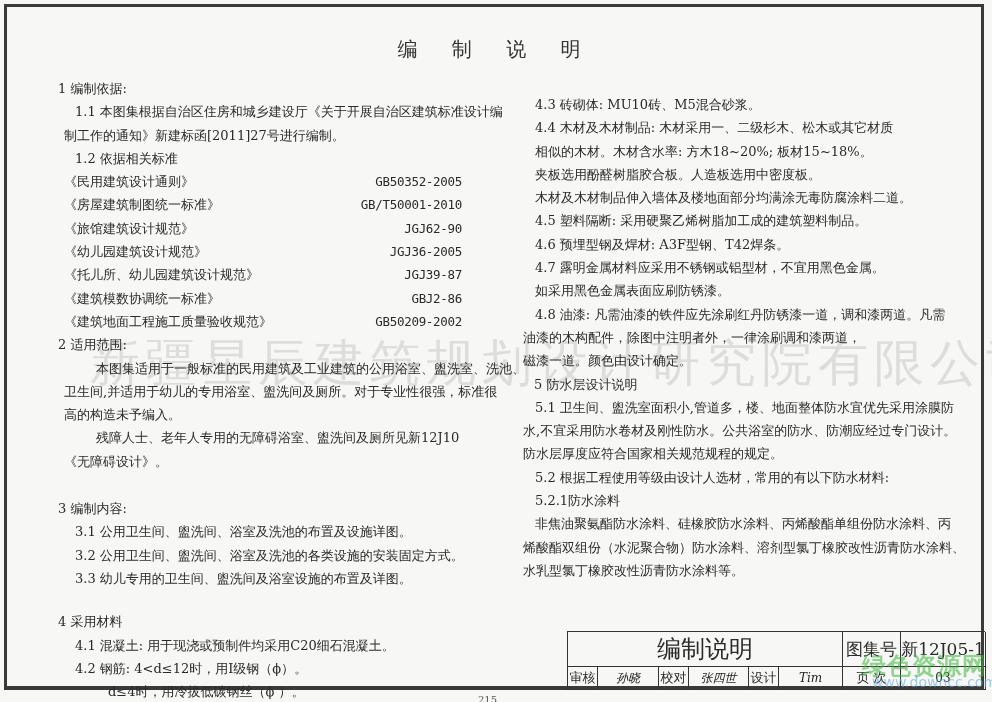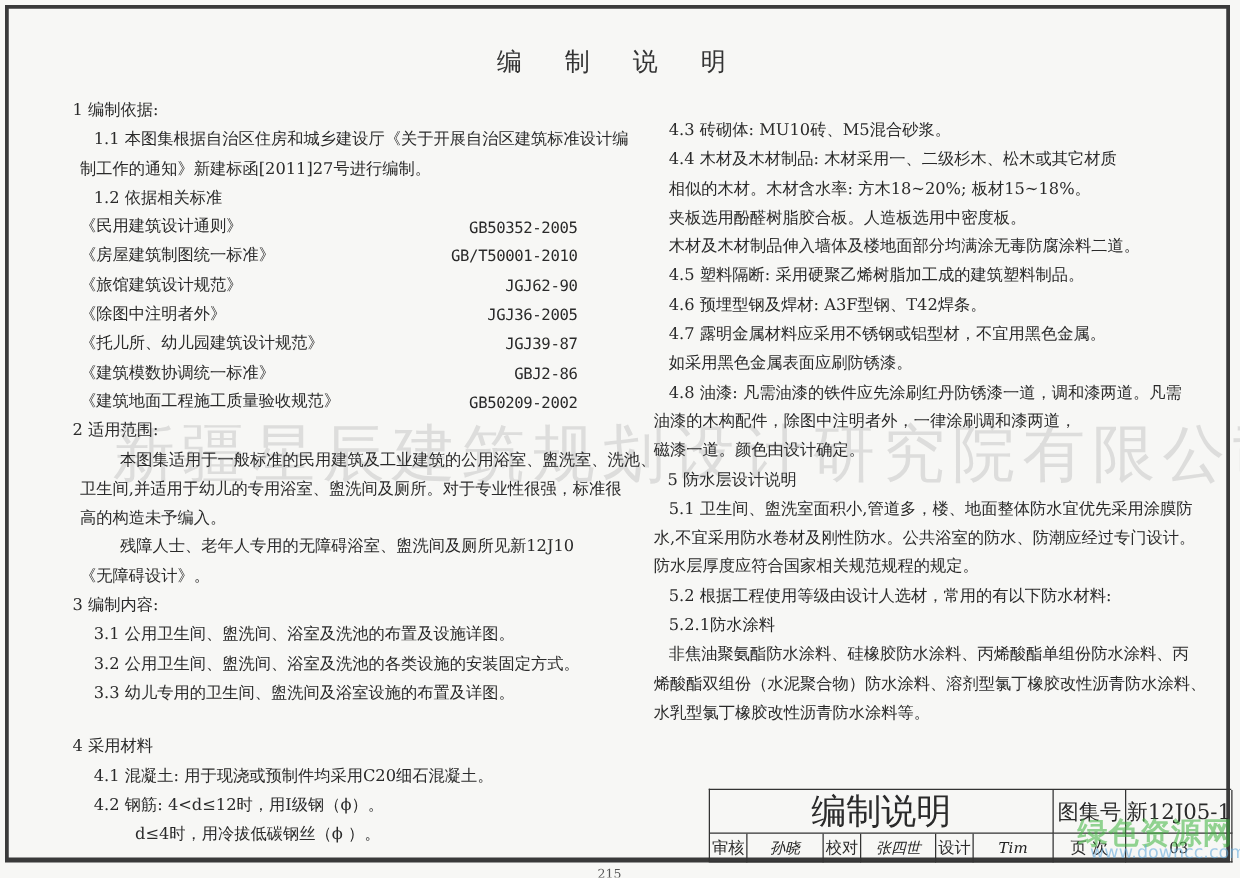--- a/index.html
+++ b/index.html
@@ -73,7 +73,7 @@
       <span class="code">JGJ62-90</span>
     </div>
     <div class="line std" style="padding-left: 6px;">
-      <span>《除图中注明者外》</span>
+      <span>《幼儿园建筑设计规范》</span>
       <span class="code">JGJ36-2005</span>
     </div>
     <div class="line std" style="padding-left: 6px;">

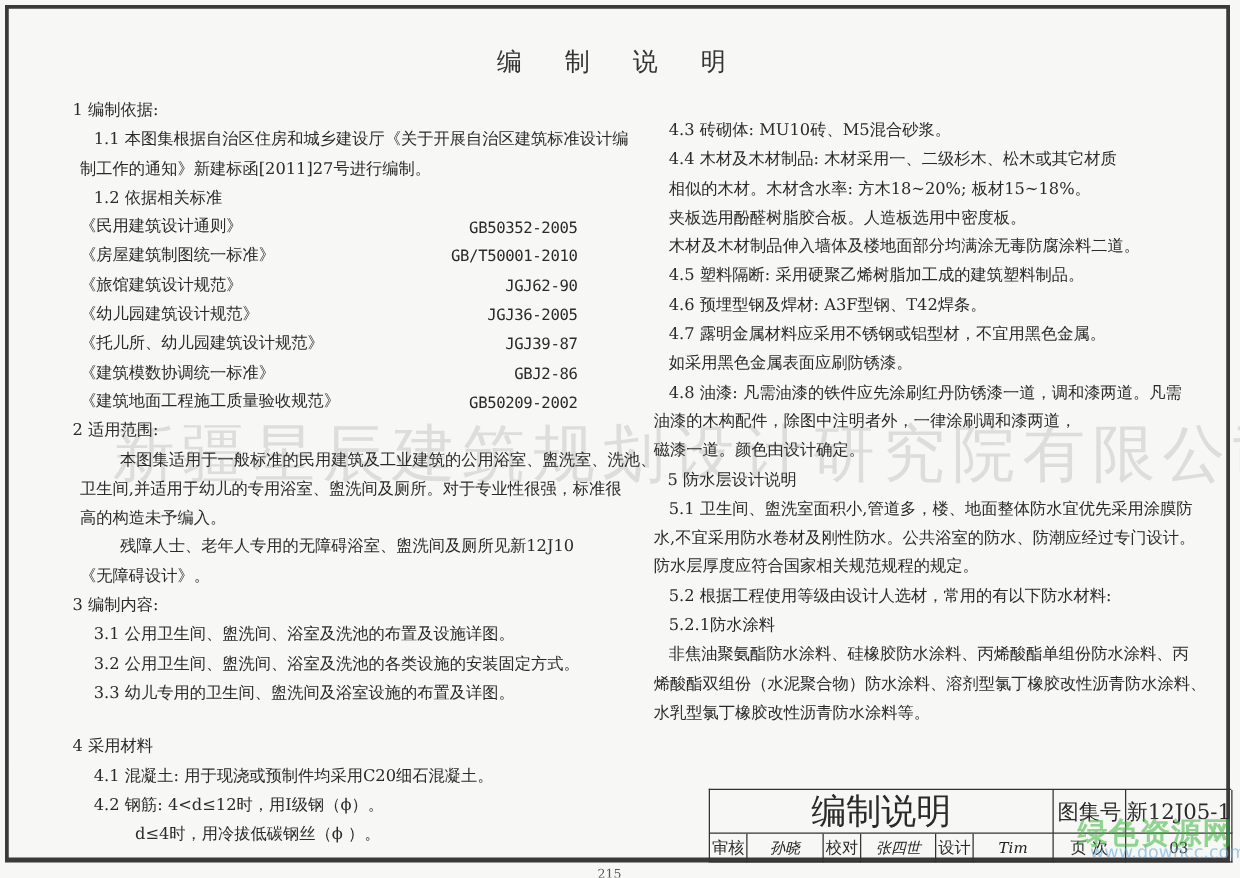--- a/index.html
+++ b/index.html
@@ -94,7 +94,7 @@
     <div class="line" style="padding-left: 6px;">高的构造未予编入。</div>
     <div class="line" style="padding-left: 38px;">残障人士、老年人专用的无障碍浴室、盥洗间及厕所见新12J10</div>
     <div class="line" style="padding-left: 6px;">《无障碍设计》。</div>
-    <div class="line" style="padding-left: 0px;">3  编制内容:</div>
+    <div class="line" style="padding-left: 0px; margin-top: 24px;">3  编制内容:</div>
     <div class="line" style="padding-left: 17px;">3.1  公用卫生间、盥洗间、浴室及洗池的布置及设施详图。</div>
     <div class="line" style="padding-left: 17px;">3.2  公用卫生间、盥洗间、浴室及洗池的各类设施的安装固定方式。</div>
     <div class="line" style="padding-left: 17px;">3.3  幼儿专用的卫生间、盥洗间及浴室设施的布置及详图。</div>

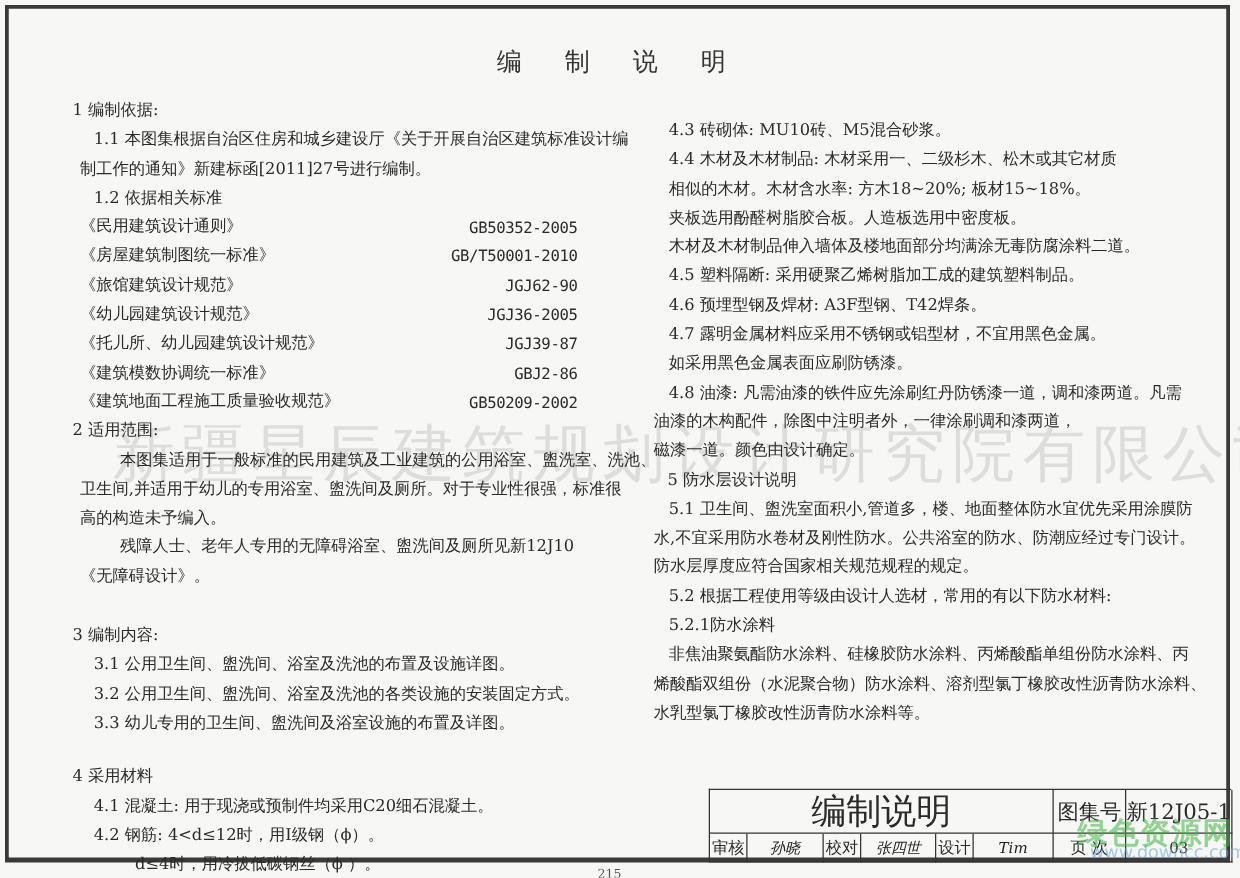--- a/index.html
+++ b/index.html
@@ -128,7 +128,7 @@
   </div>
 
 <div class="titleblock">
-  <div class="tb-cell" style="left:0;top:0;width:275px;height:35px;font-size:28px;">编制说明</div>
+  <div class="tb-cell" style="left:0;top:0;width:275px;height:35px;font-size:24px;">编制说明</div>
   <div class="tb-cell" style="left:275px;top:0;width:58px;height:35px;font-size:17px;">图集号</div>
   <div class="tb-cell" style="left:333px;top:0;width:85px;height:35px;font-size:17px;">新12J05-1</div>
 

